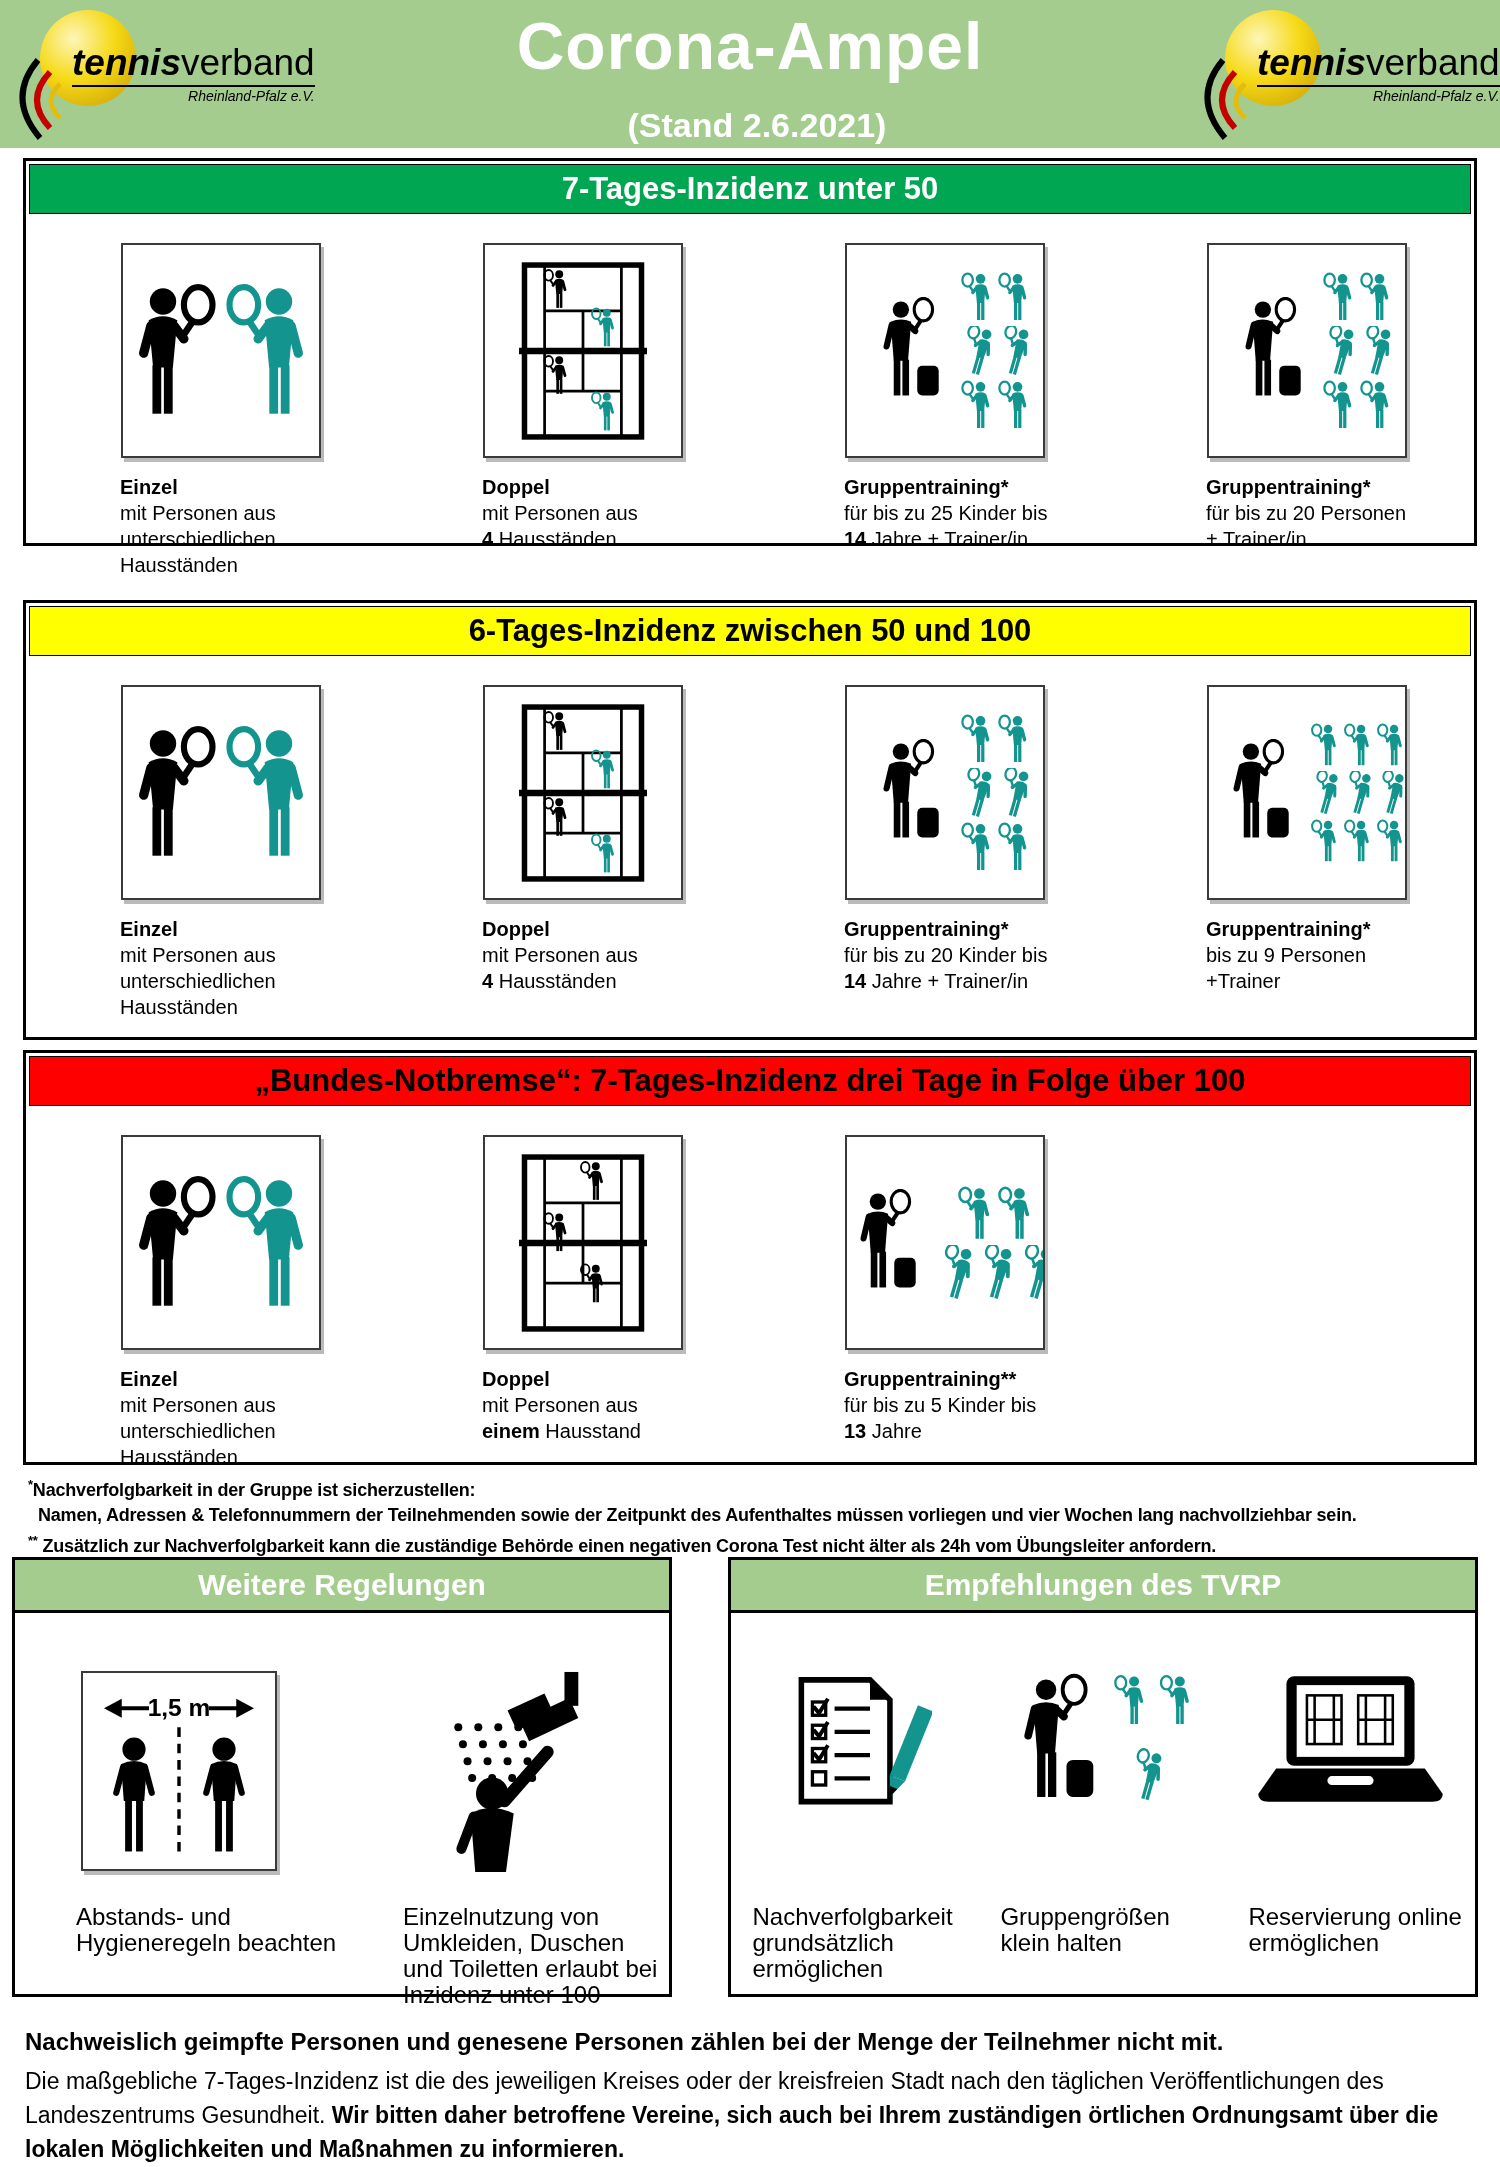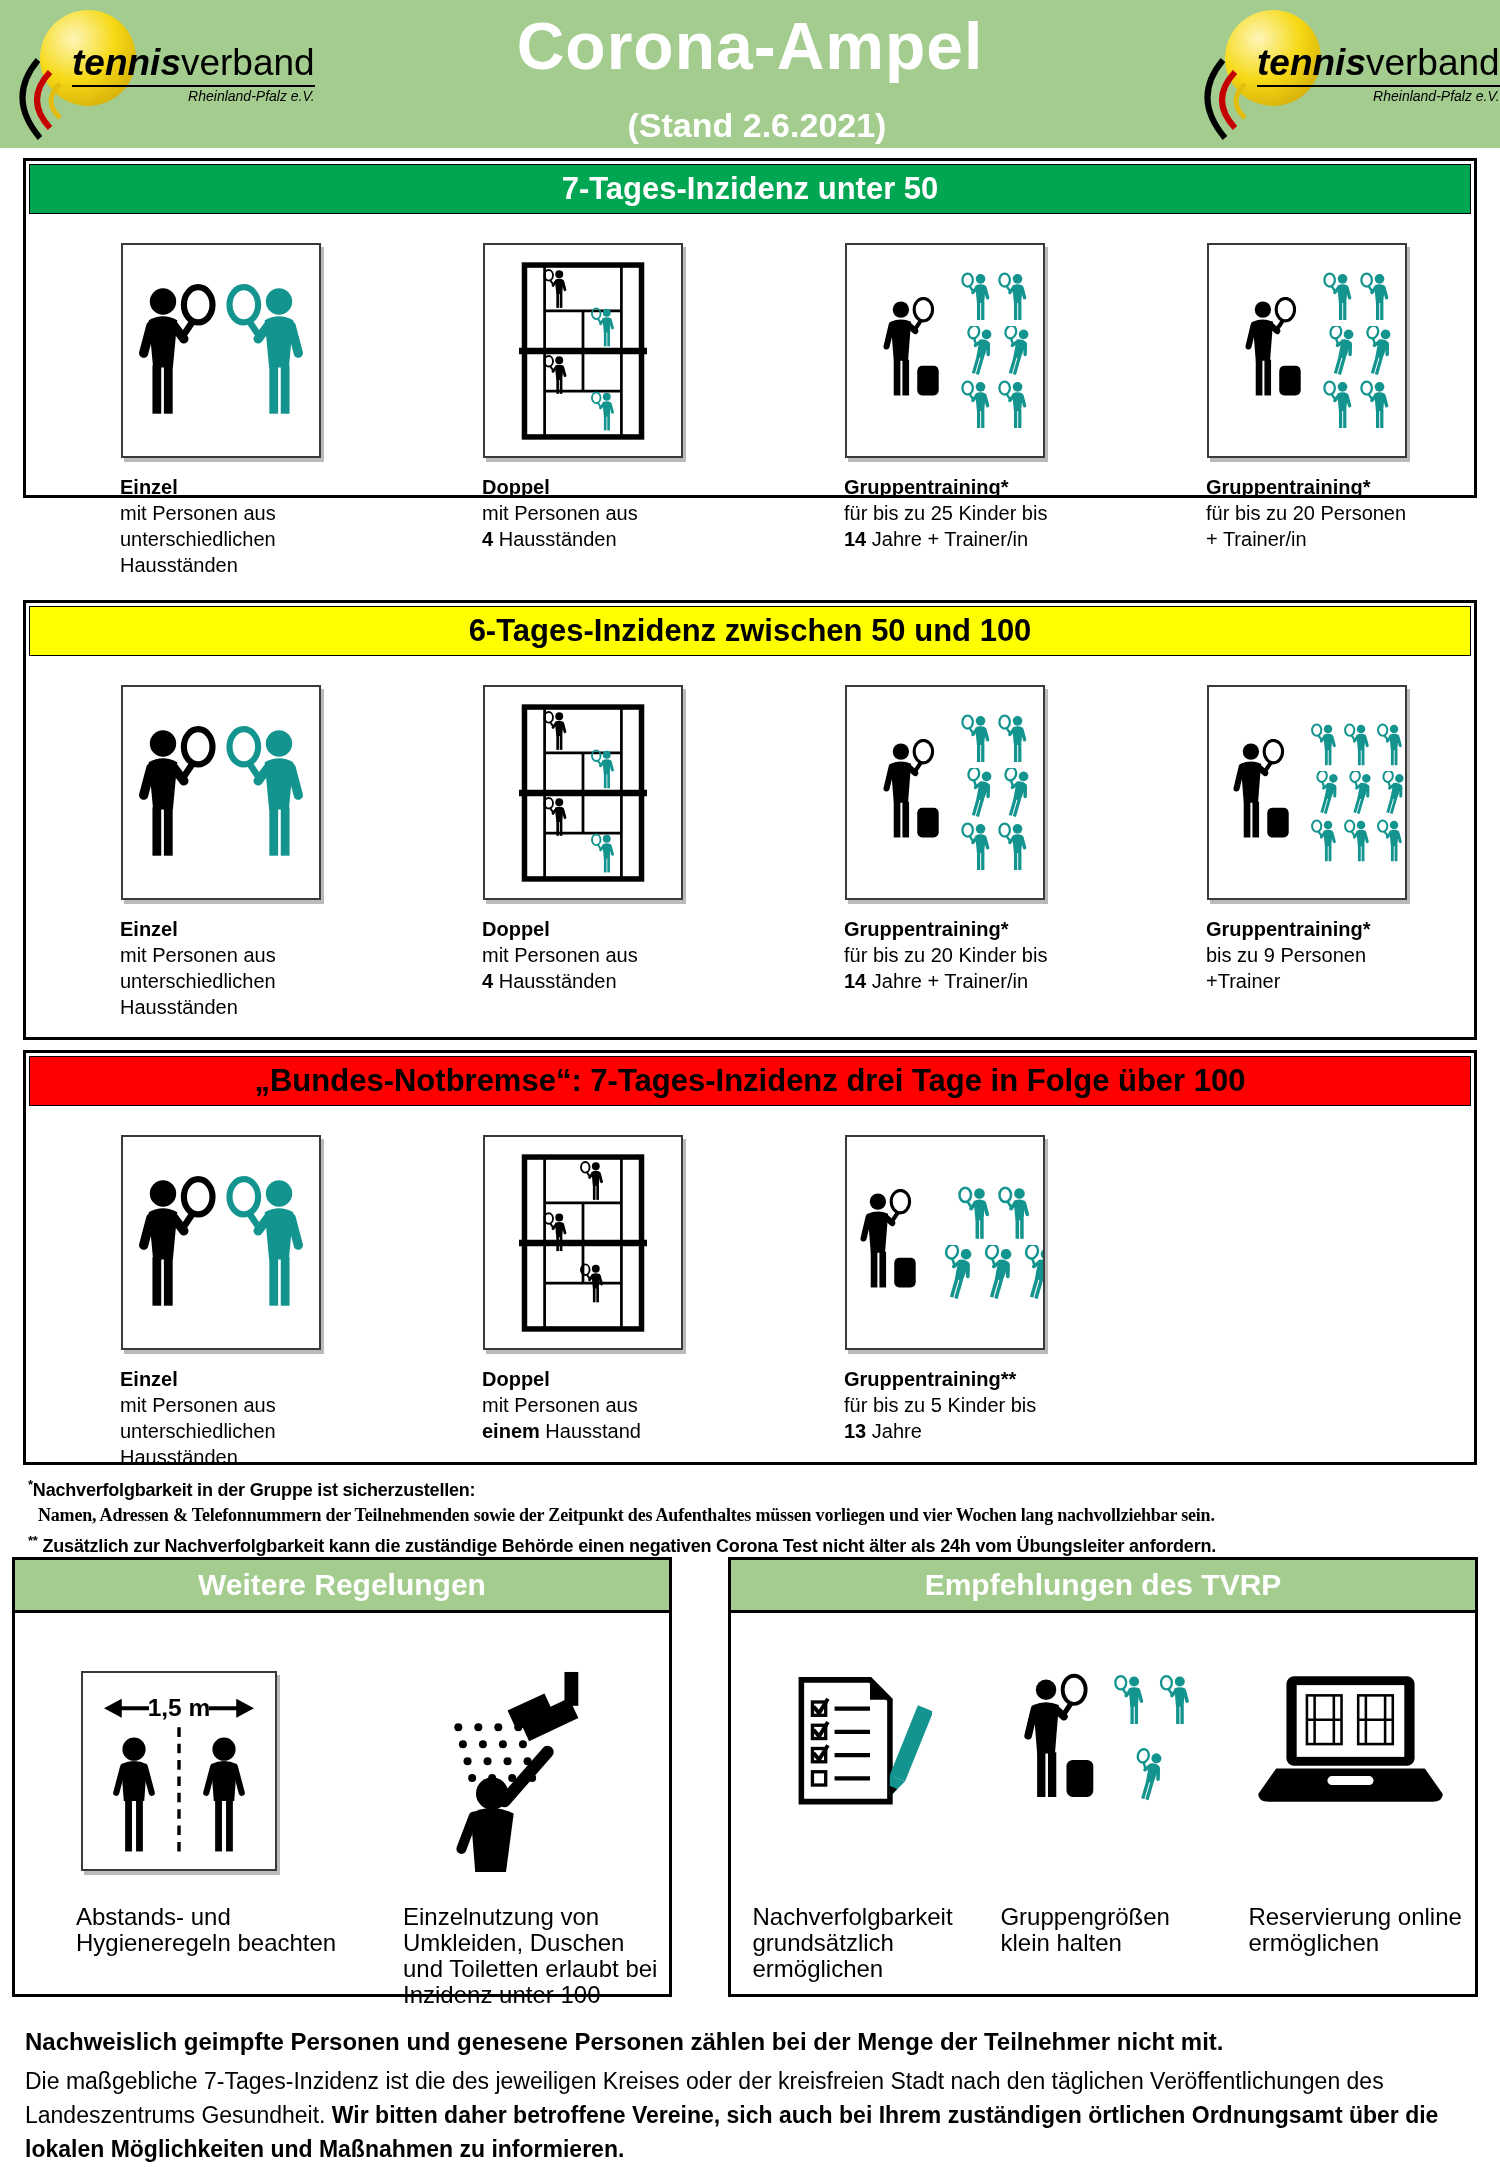--- a/index.html
+++ b/index.html
@@ -26,7 +26,7 @@
   
   .section{position:absolute;left:23px;width:1454px;border:3px solid #000;
     background:#fff;box-sizing:border-box;}
-  #sec0{top:158px;height:340px;}
+  #sec0{top:158px;height:388px;}
   #sec1{top:600px;height:440px;}
   #sec2{top:1050px;height:415px;}
   .secbar{margin:3px;height:48px;display:flex;align-items:center;justify-content:center;

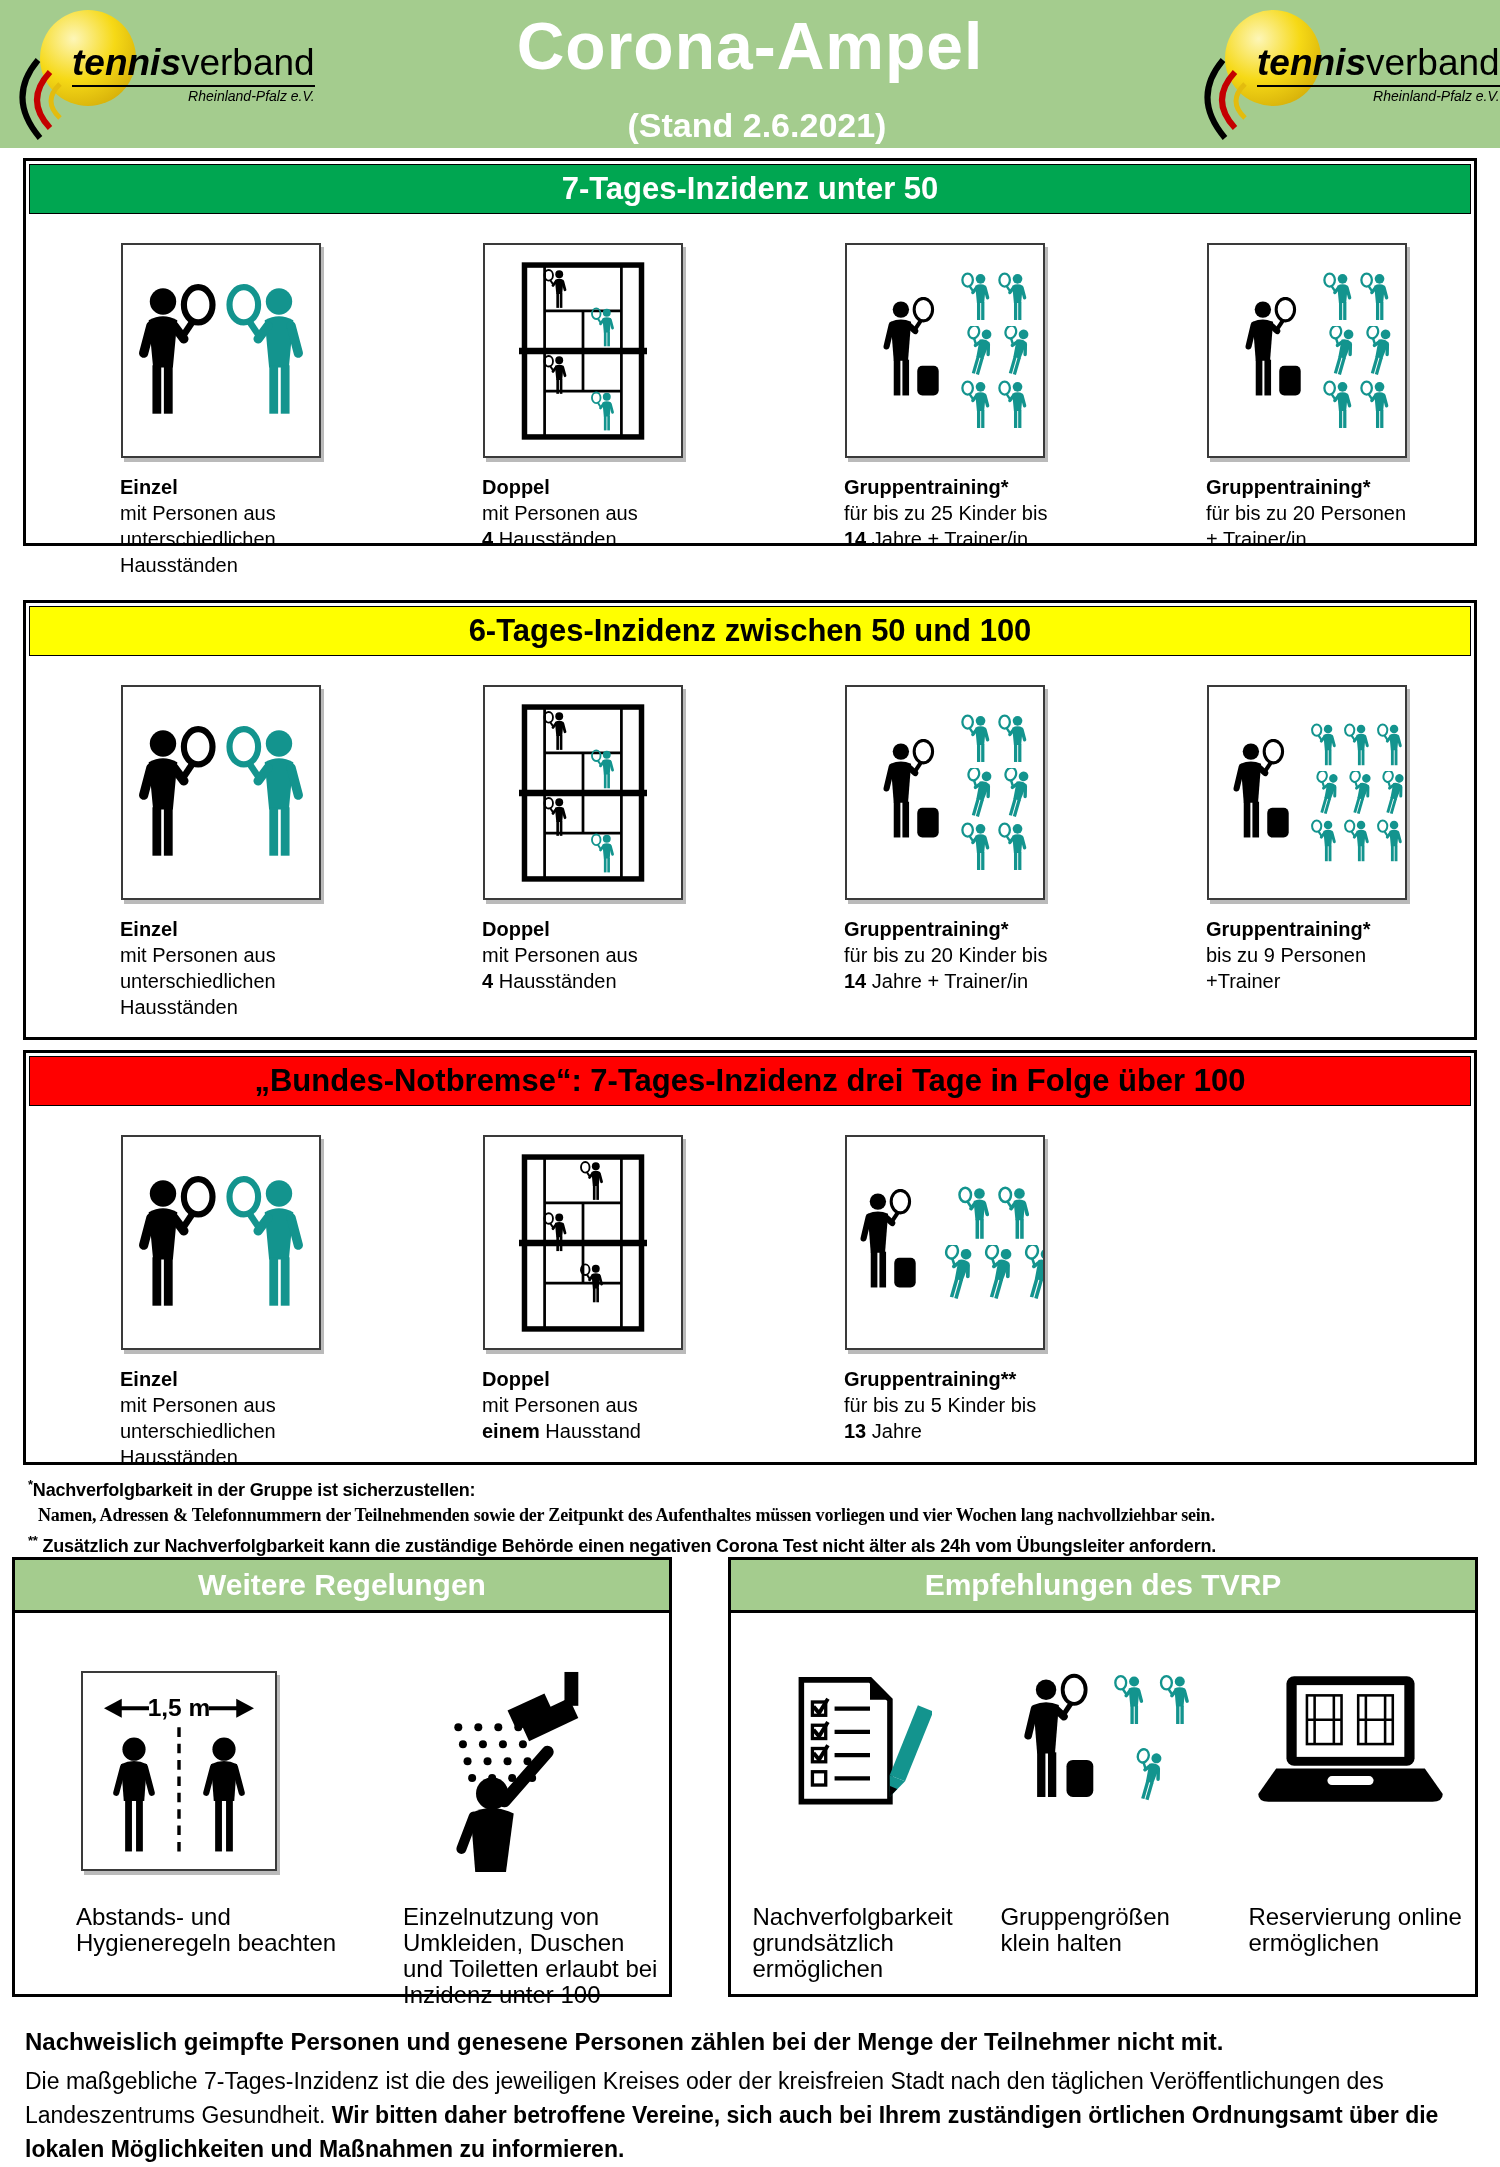--- a/index.html
+++ b/index.html
@@ -46,7 +46,7 @@
   #footnotes{position:absolute;left:28px;top:1472px;width:1450px;
     font-size:18px;font-weight:bold;line-height:25px;letter-spacing:-0.2px;color:#000;}
   #footnotes sup{font-size:13px;}
-  .fn-indent{padding-left:10px;font-family:Liberation Serif, serif;}
+  .fn-indent{padding-left:10px;}
 
   
   .bbox{position:absolute;top:1557px;border:3px solid #000;background:#fff;box-sizing:border-box;height:440px;}

